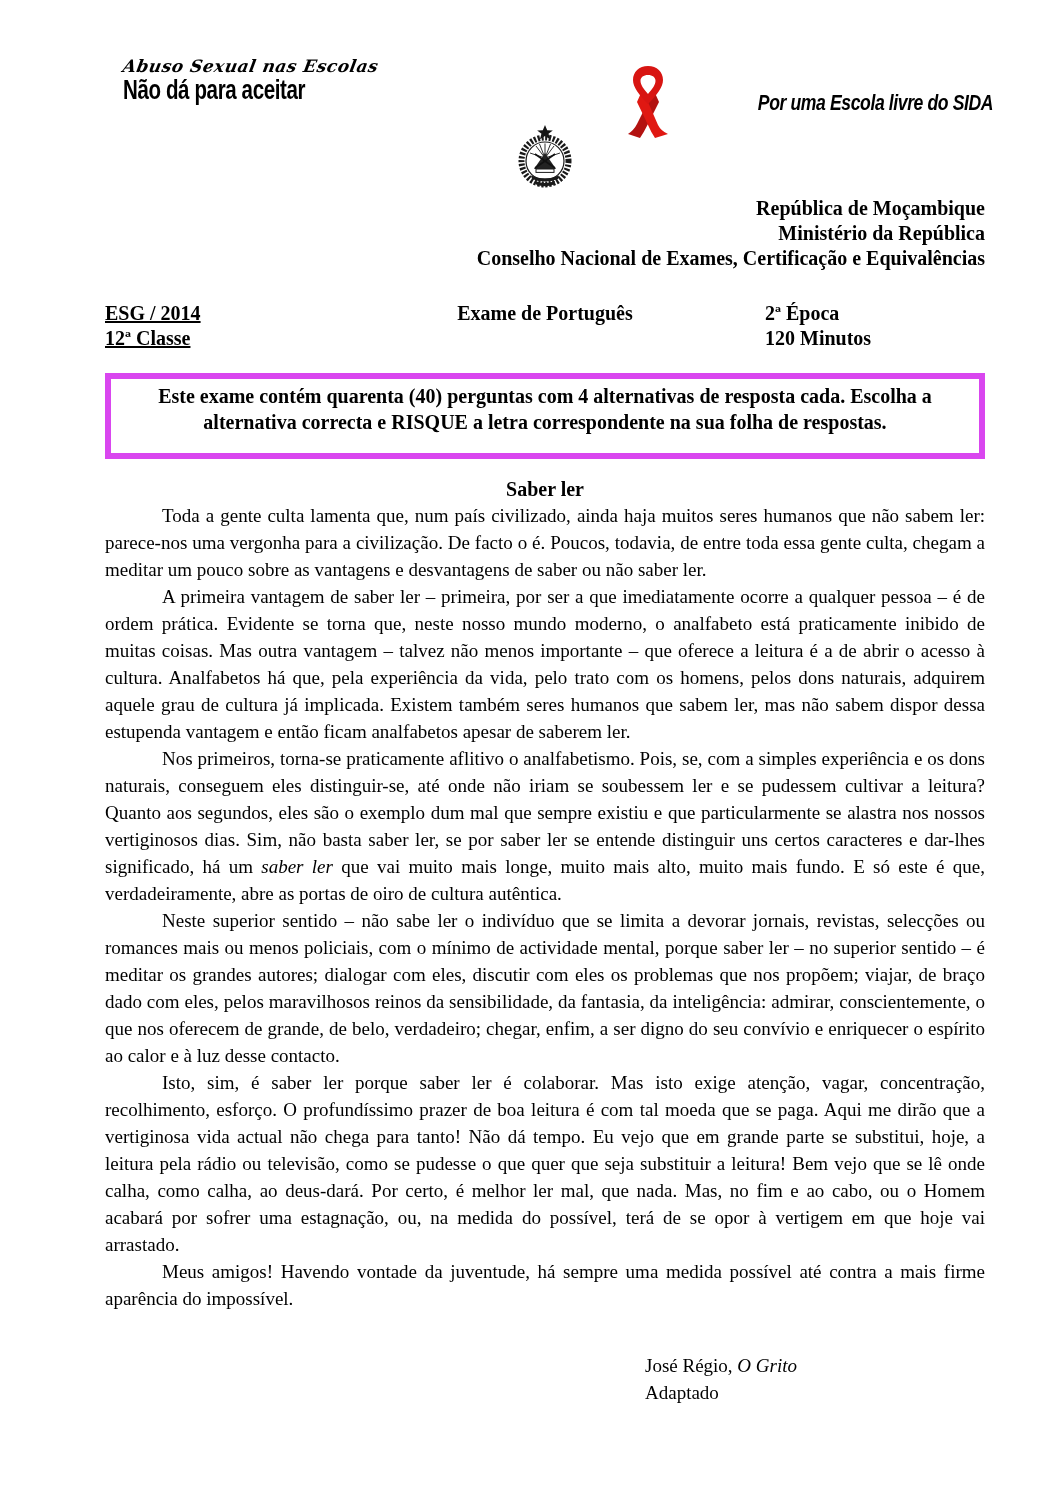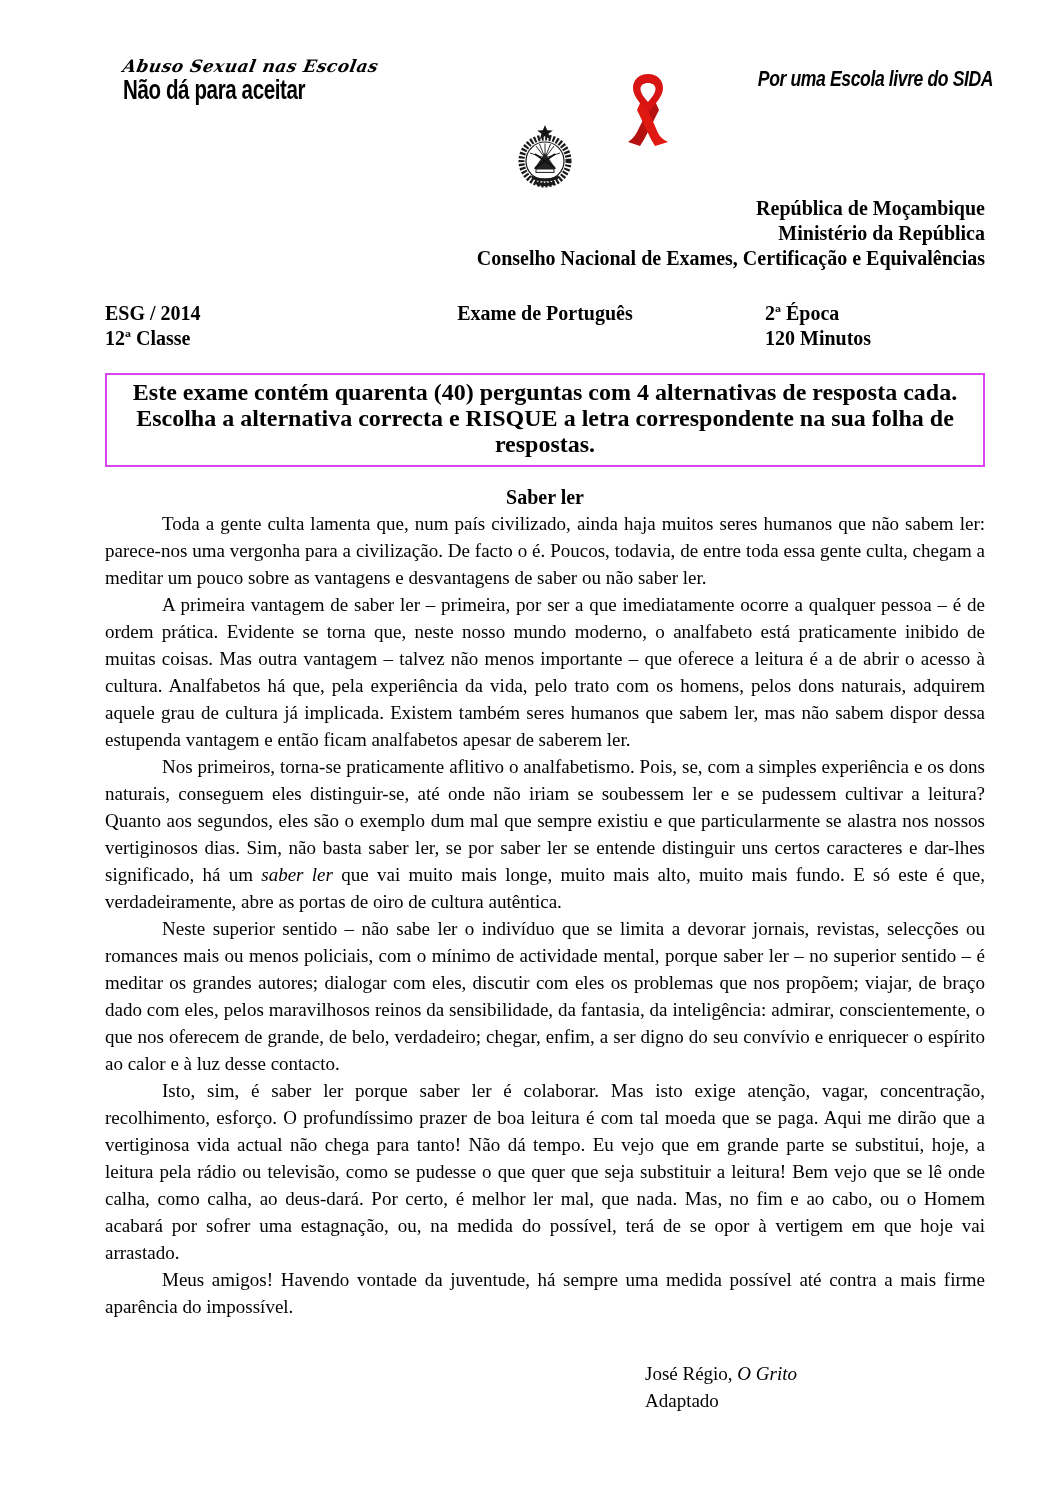--- a/index.html
+++ b/index.html
@@ -25,8 +25,8 @@
     letter-spacing:-0.5px; white-space:nowrap; margin-top:1px;
   }
   .campaign-right {
-    position:absolute; right:-8px; top:16px;
-    display:flex; gap:28px;
+    position:absolute; right:-8px; top:8px;
+    display:flex; align-items:center;gap:28px;
   }
   .ribbon-wrap { width:46px; height:84px; }
   .ribbon-slogan {

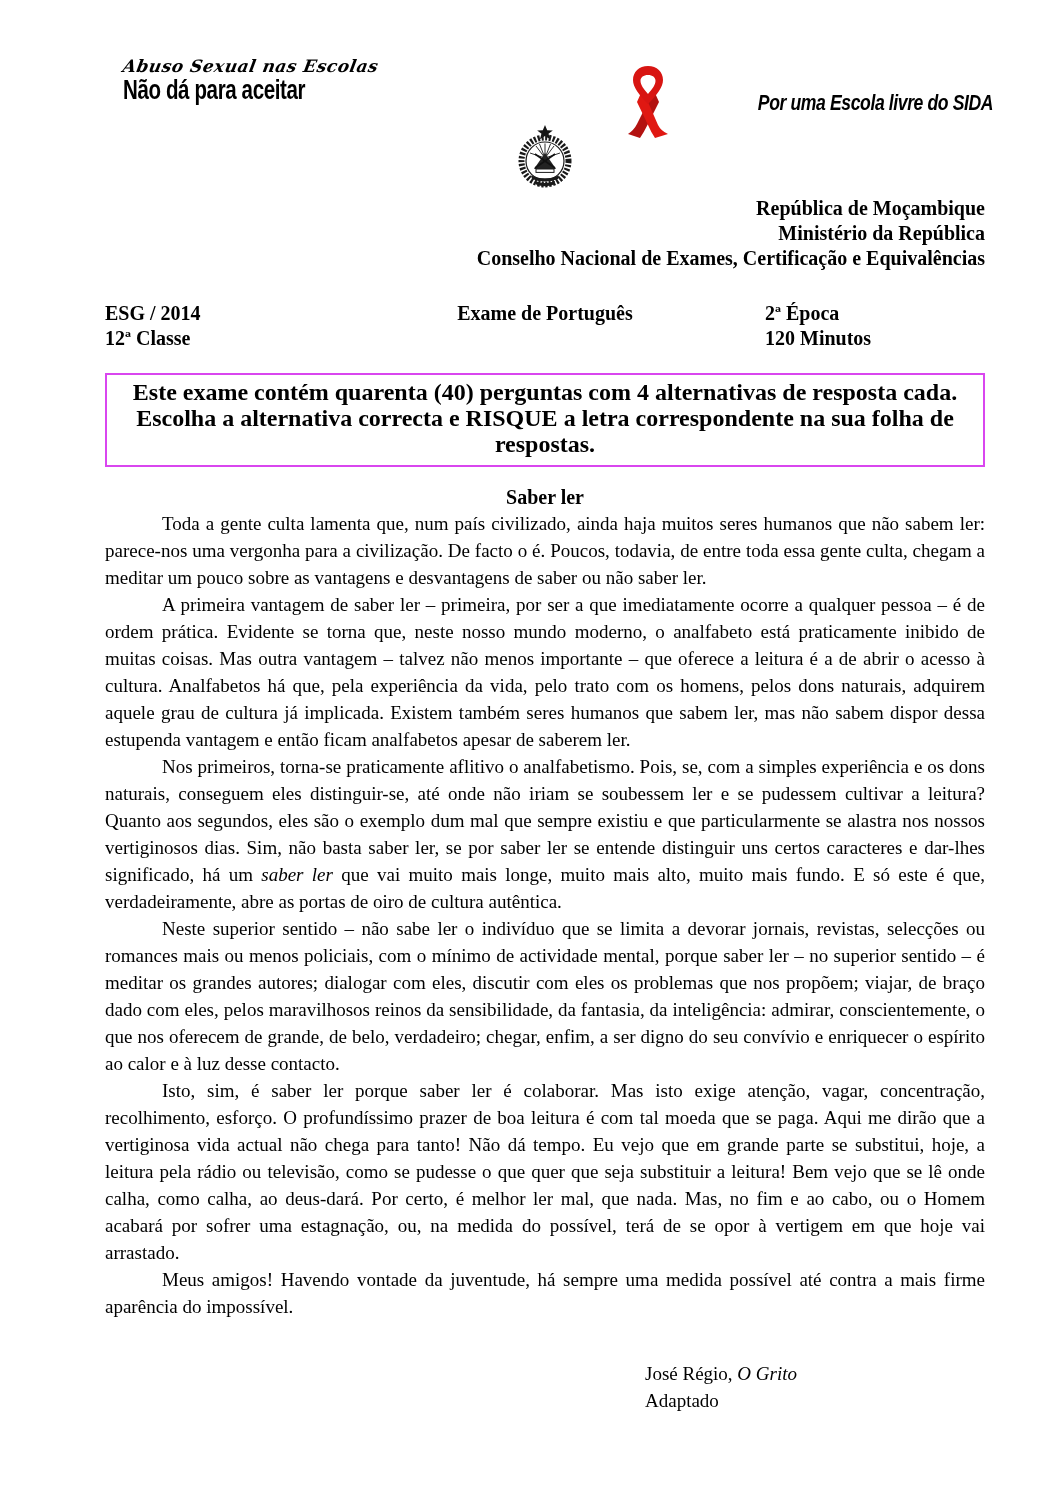--- a/index.html
+++ b/index.html
@@ -45,7 +45,7 @@
   
   .exam-info { margin-top:30px; }
   .exam-row { display:flex; font-weight:bold; font-size:20px; line-height:25px; }
-  .exam-row .col-l { width:220px; text-align:left; }
+  .exam-row .col-l { width:220px; text-align:left;text-decoration:underline; }
   .exam-row .col-c { flex:1; text-align:center; }
   .exam-row .col-r { width:220px; text-align:left; }
 

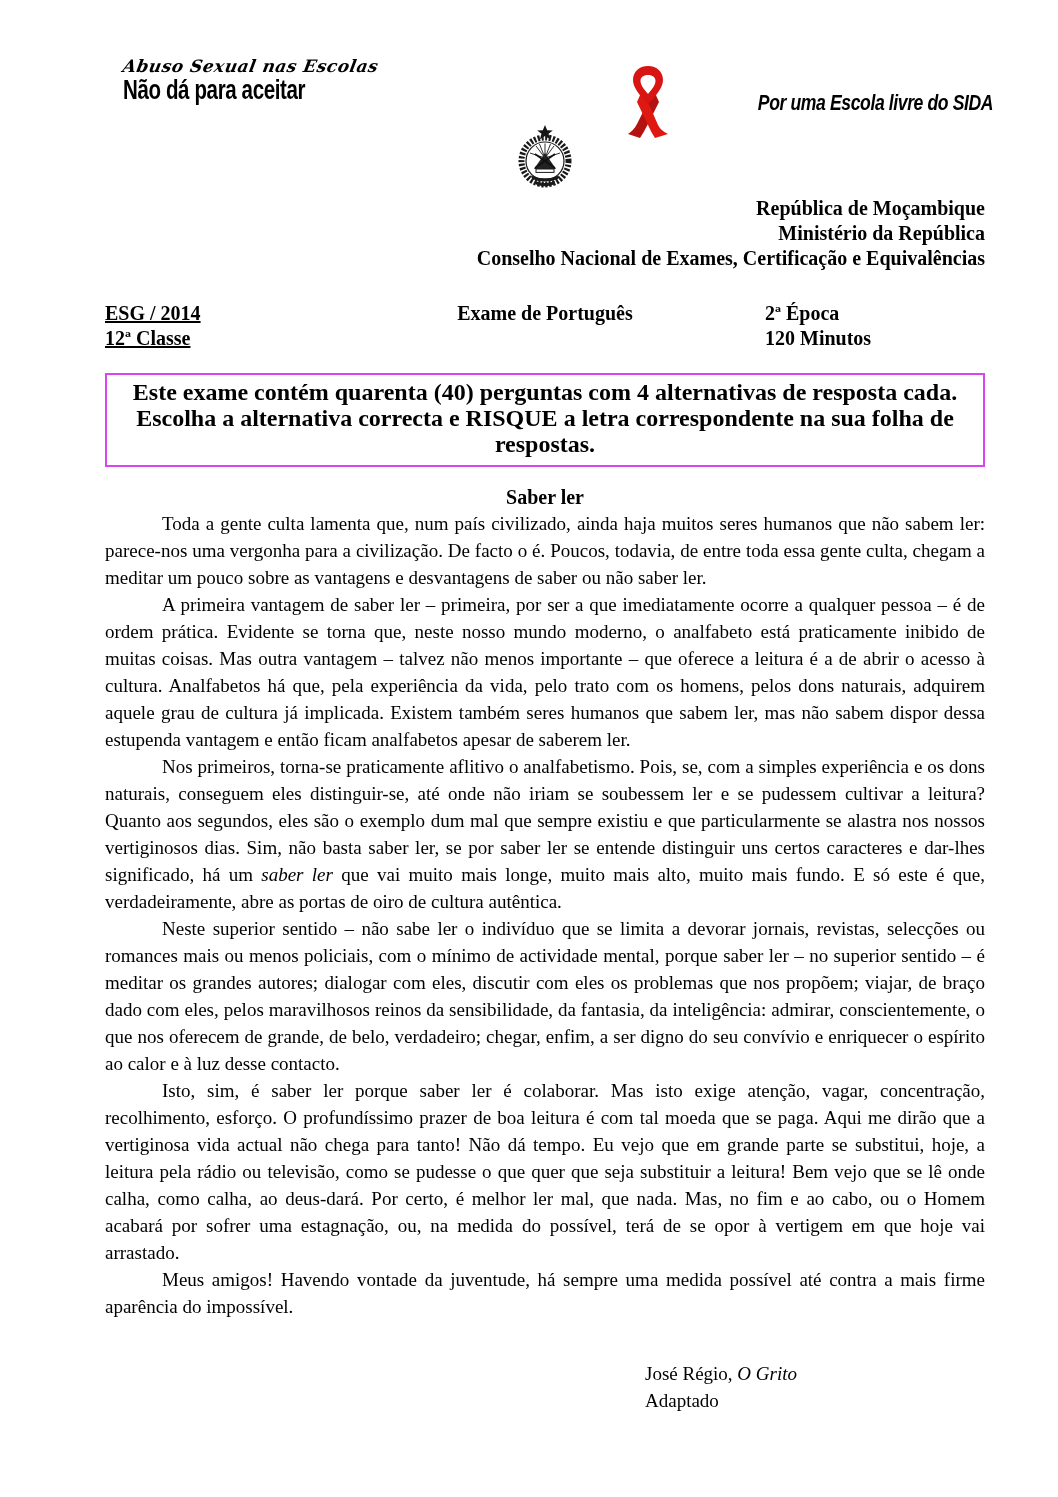--- a/index.html
+++ b/index.html
@@ -51,8 +51,8 @@
 
   
   .instruction-box {
-    margin-top:22px; border:2px solid #d946ef; padding:4px 10px 8px 10px;
-    text-align:center; font-weight:bold; font-size:24px; line-height:26px;
+    margin-top:22px; border:6px solid #d946ef; padding:4px 10px 18px 10px;
+    text-align:center; font-weight:bold; font-size:20px; line-height:26px;
   }
 
   

